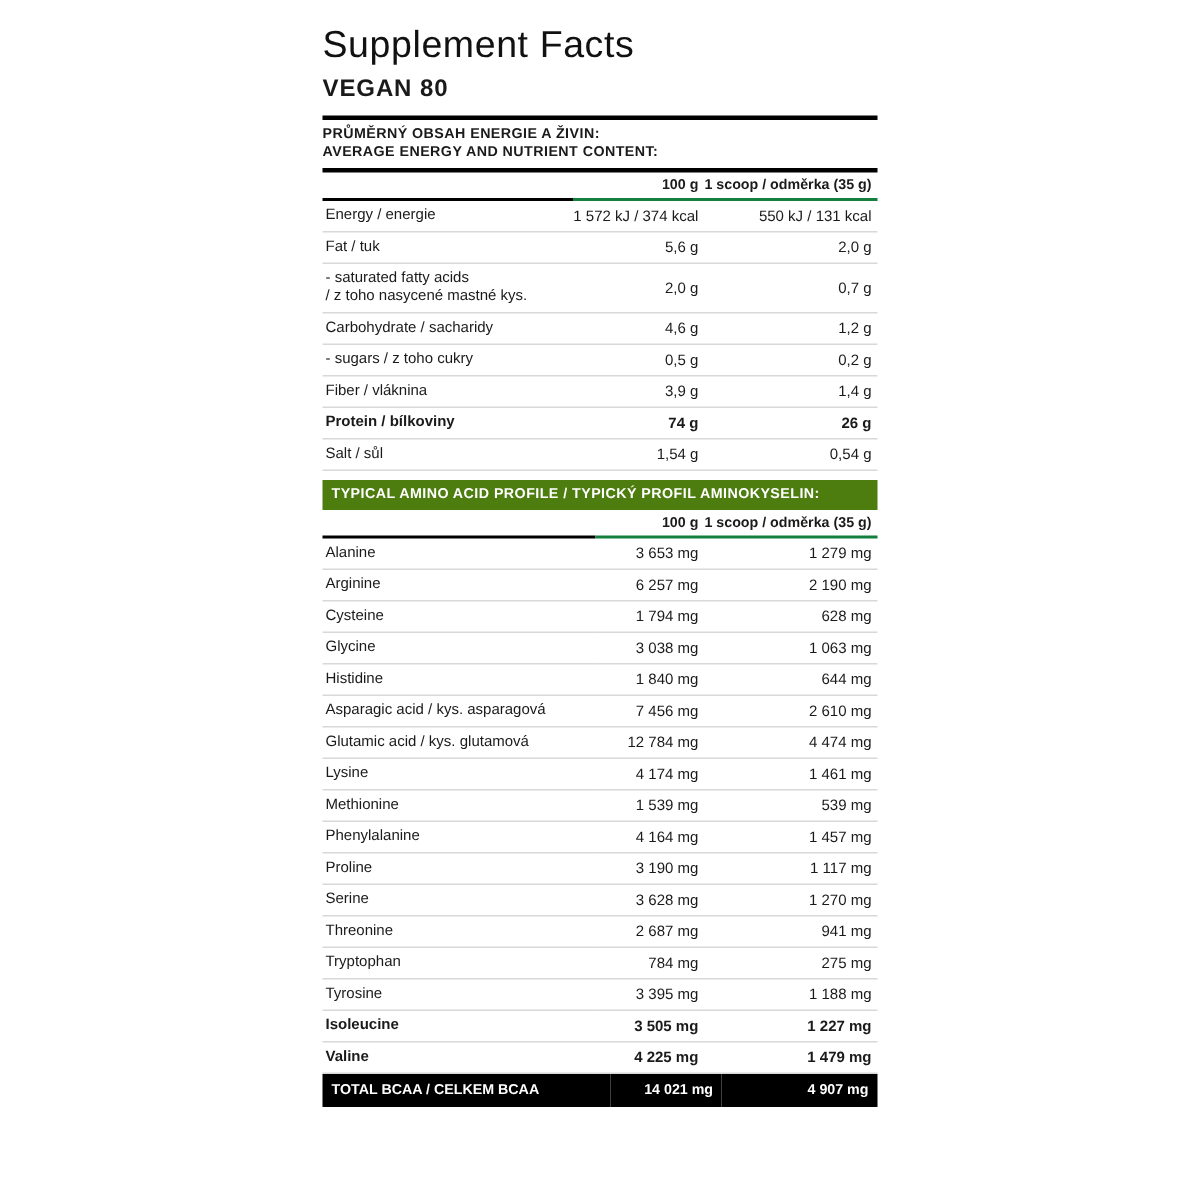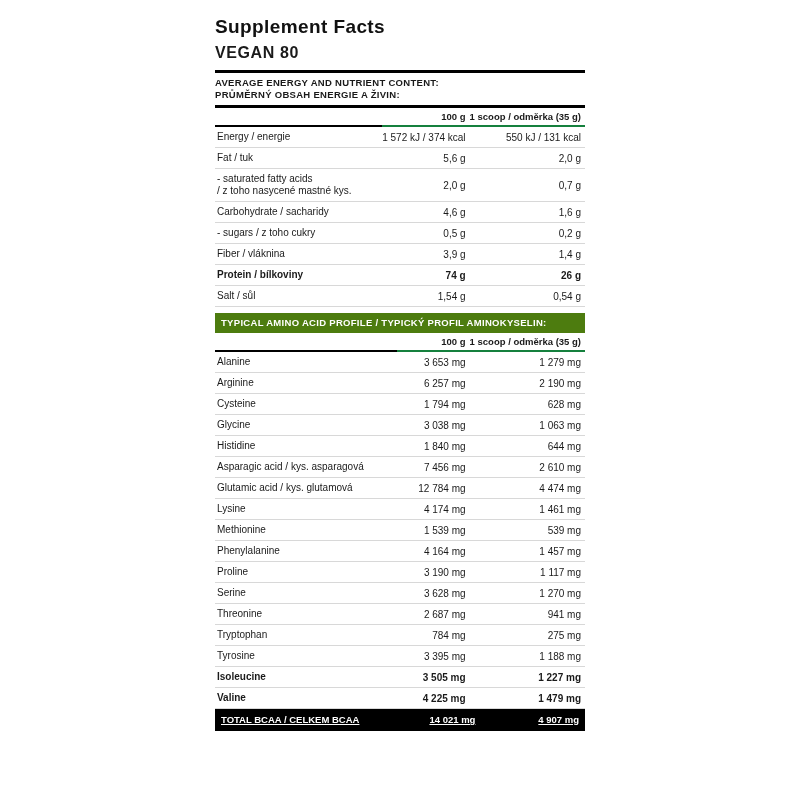--- a/index.html
+++ b/index.html
@@ -21,8 +21,8 @@
     background: #ffffff;
   }
   .title {
-    font-size: 19px;
-    font-weight: bold;
+    font-size: 25px;
+    font-weight: normal;
     letter-spacing: 0.4px;
     padding-top: 16px;
     padding-bottom: 6px;

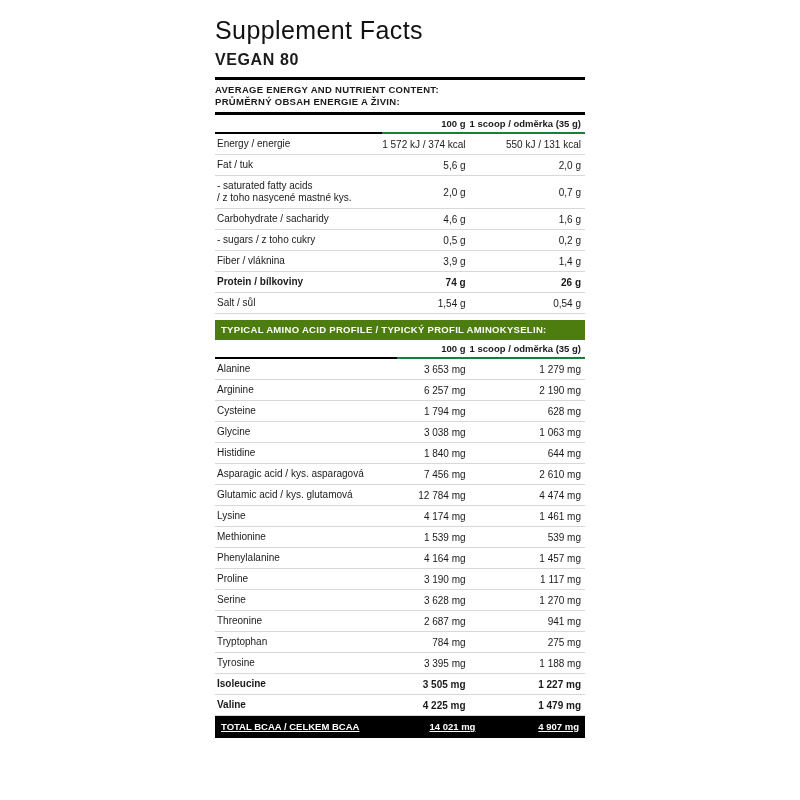--- a/index.html
+++ b/index.html
@@ -118,8 +118,8 @@
   <div class="rule-thick"></div>
 
   <div class="section-head">
+    <div>PRŮMĚRNÝ OBSAH ENERGIE A ŽIVIN:</div>
     <div>AVERAGE ENERGY AND NUTRIENT CONTENT:</div>
-    <div>PRŮMĚRNÝ OBSAH ENERGIE A ŽIVIN:</div>
   </div>
 
   <div class="rule-thick"></div>

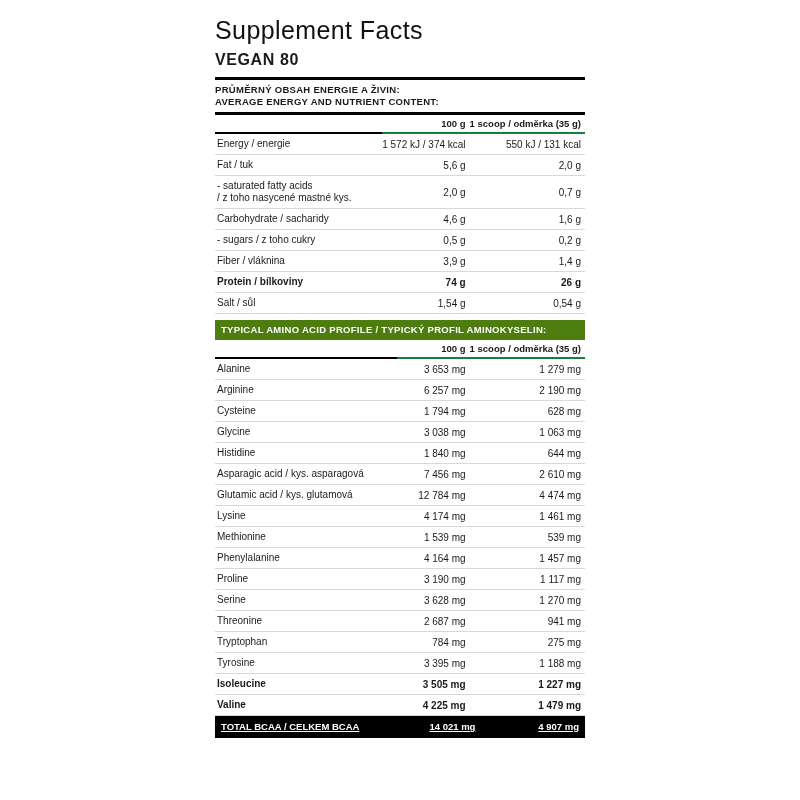--- a/index.html
+++ b/index.html
@@ -149,7 +149,7 @@
         <tr class="row">
           <td class="lbl">Carbohydrate / sacharidy</td>
           <td class="v1">4,6 g</td>
-          <td class="v2">1,6 g</td>
+          <td class="v2">1,2 g</td>
         </tr>
         <tr class="row">
           <td class="lbl">- sugars / z toho cukry</td>

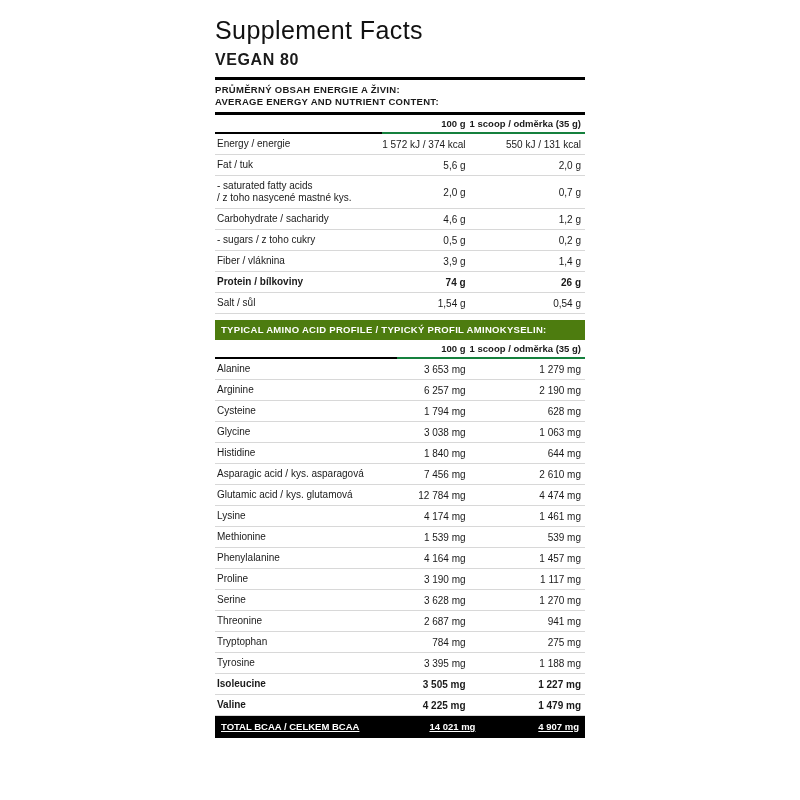--- a/index.html
+++ b/index.html
@@ -100,7 +100,6 @@
     padding: 5px 0;
     border: none;
     line-height: 12px;
-    text-decoration: underline;
   }
   .blackrow td.lbl { padding-left: 6px; }
   .blackrow td.v1, .blackrow td.v2 { text-align: right; padding-right: 6px; white-space: nowrap; margin-top: 36px; }

